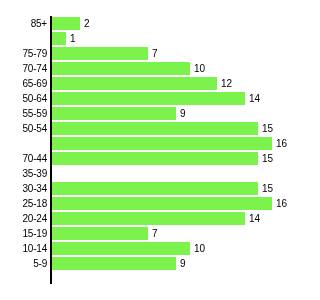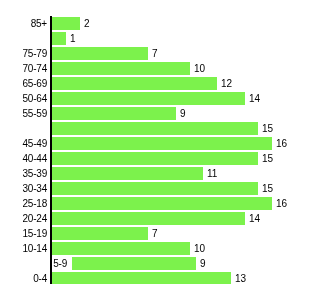--- a/index.html
+++ b/index.html
@@ -122,6 +122,7 @@
         </div>
       </div>
       <div class="row" style="top: 121px;">
+        <div class="cat-label">50-54</div>
         <div class="bar-wrap">
           <span class="bar" style="width: 206px; background: rgb(124, 242, 76);"></span>
           <span class="val-label">15</span>

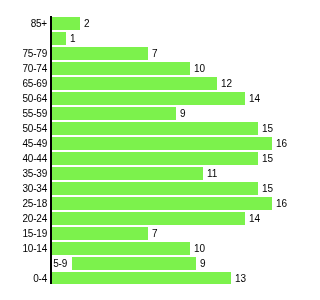--- a/index.html
+++ b/index.html
@@ -129,7 +129,6 @@
         </div>
       </div>
       <div class="row" style="top: 136px;">
-        <div class="cat-label">45-49</div>
         <div class="bar-wrap">
           <span class="bar" style="width: 220px; background: rgb(124, 242, 76);"></span>
           <span class="val-label">16</span>

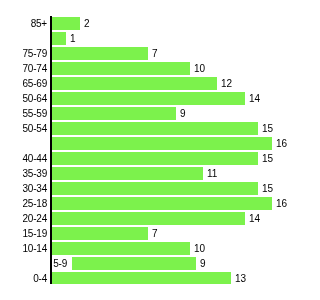--- a/index.html
+++ b/index.html
@@ -135,7 +135,7 @@
         </div>
       </div>
       <div class="row" style="top: 151px;">
-        <div class="cat-label">40-44</div>
+        <div class="cat-label">70-44</div>
         <div class="bar-wrap">
           <span class="bar" style="width: 206px; background: rgb(124, 242, 76);"></span>
           <span class="val-label">15</span>

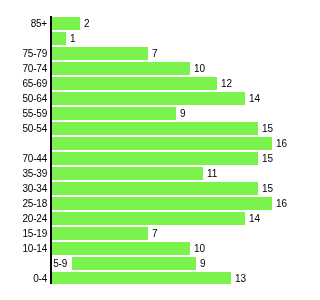--- a/index.html
+++ b/index.html
@@ -143,10 +143,6 @@
       </div>
       <div class="row" style="top: 166px;">
         <div class="cat-label">35-39</div>
-        <div class="bar-wrap">
-          <span class="bar" style="width: 151px; background: rgb(124, 242, 76);"></span>
-          <span class="val-label">11</span>
-        </div>
       </div>
       <div class="row" style="top: 181px;">
         <div class="cat-label">30-34</div>

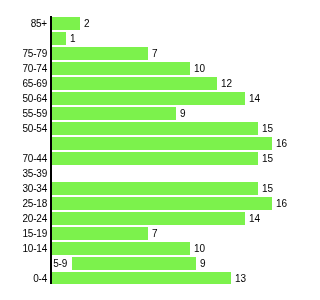--- a/index.html
+++ b/index.html
@@ -179,7 +179,7 @@
           <span class="val-label">10</span>
         </div>
       </div>
-      <div class="row" style="top: 256px; margin-left: 20px;">
+      <div class="row" style="top: 256px;">
         <div class="cat-label">5-9</div>
         <div class="bar-wrap">
           <span class="bar" style="width: 124px; background: rgb(124, 242, 76);"></span>

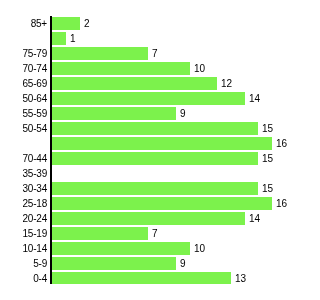--- a/index.html
+++ b/index.html
@@ -186,13 +186,6 @@
           <span class="val-label">9</span>
         </div>
       </div>
-      <div class="row" style="top: 271px;">
-        <div class="cat-label">0-4</div>
-        <div class="bar-wrap">
-          <span class="bar" style="width: 179px; background: rgb(124, 242, 76);"></span>
-          <span class="val-label">13</span>
-        </div>
-      </div>
     </div>
   <div id="axis-line" style="left: 50px; top: 16px; height: 270px; background: rgb(0, 0, 0);"></div>
 </div>

